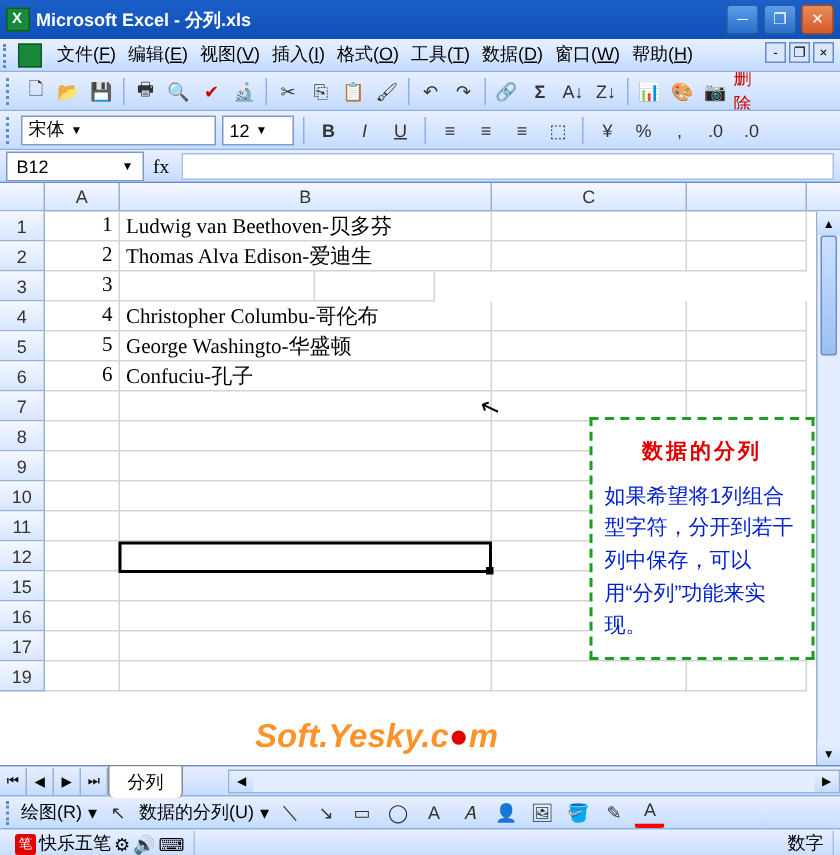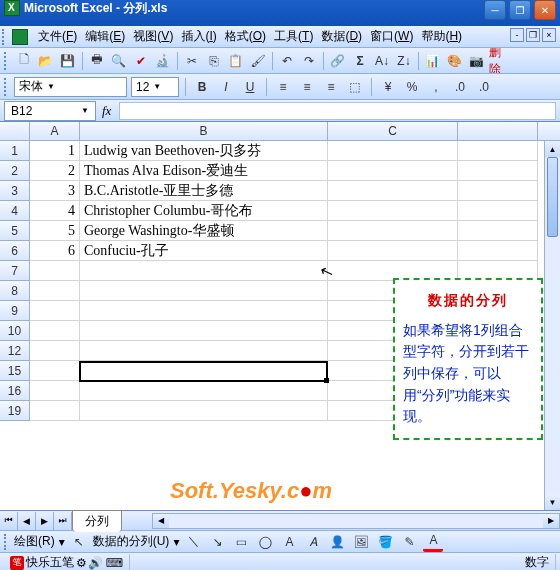--- a/index.html
+++ b/index.html
@@ -4,7 +4,7 @@
 <style>
   * { box-sizing:border-box; margin:0; padding:0; font-family:"宋体",SimSun,Arial,sans-serif; }
   body { width:560px; height:570px; background:#fff; overflow:hidden; font-size:12px; }
-  .title-bar { height:26px; background:linear-gradient(#1c5fc9,#0f50b7); color:#fff; display:flex; align-items:flex-start; padding:0 4px; }
+  .title-bar { height:26px; background:linear-gradient(#1c5fc9,#0f50b7); color:#fff; display:flex; align-items:center; padding:0 4px; }
   .title-bar .app-icon { width:16px; height:16px; margin-right:4px; background:#1a883a; border:1px solid #0c5a22; position:relative; }
   .title-bar .app-icon::after{content:"X";color:#fff;font-size:10px;position:absolute;left:3px;top:1px;font-weight:bold;}
   .title-bar .title { flex:1; font-weight:bold; font-size:12px; }

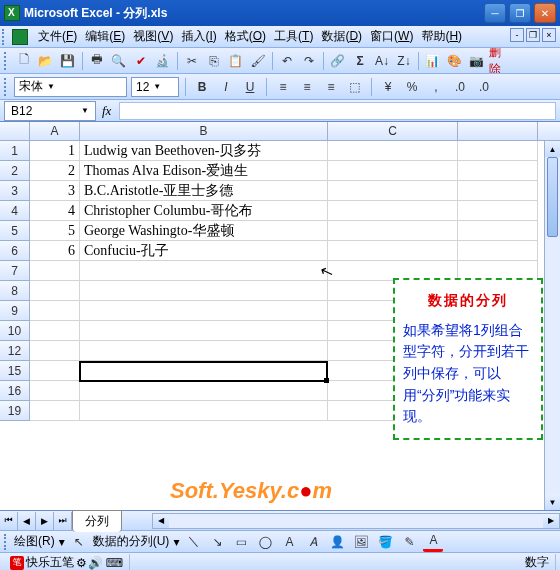--- a/index.html
+++ b/index.html
@@ -139,7 +139,7 @@
 
 <div class="fmt-bar">
   <div class="grip"></div>
-  <div class="tb-combo" style="width:113px">
+  <div class="tb-combo" style="width:130px">
     <span>宋体</span>
     <span class="dd">▼</span>
   </div>

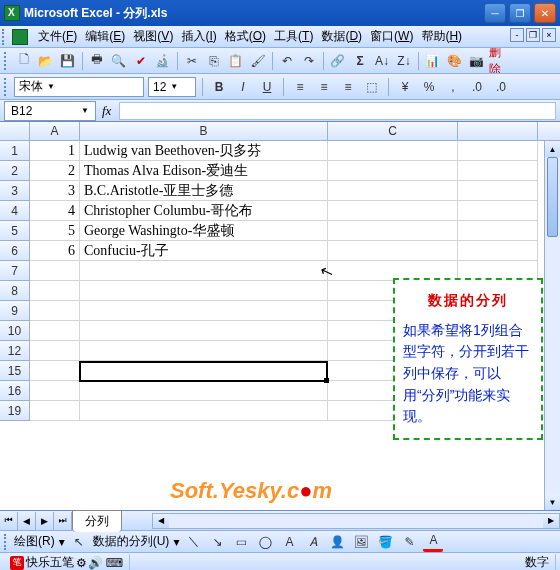--- a/index.html
+++ b/index.html
@@ -29,7 +29,7 @@
   .name-box{width:92px;height:20px;background:#fff;border:1px solid #7a9acc;display:flex;align-items:center;padding:0 6px;color:#000;}
   .name-box .dd{margin-left:auto;color:#000;font-size:8px;}
   .fx-row{height:22px;background:linear-gradient(#e8f0ff,#c5dcff);display:flex;align-items:center;padding:0 4px;border-bottom:1px solid #6a8ac8;}
-  .fx-label{font-style:italic;font-family:"Times New Roman";font-size:13px;margin:0 8px 0 6px;}
+  .fx-label{font-family:"Times New Roman";font-size:13px;margin:0 8px 0 6px;}
   .formula-bar{flex:1;height:18px;background:#fff;border:1px solid #a8c0e8;}
   .grid-area{position:relative;height:388px;background:#fff;overflow:hidden;}
   .col-headers{display:flex;height:19px;background:linear-gradient(#f4f8ff,#d8e6ff);border-bottom:1px solid #9ab0d0;}

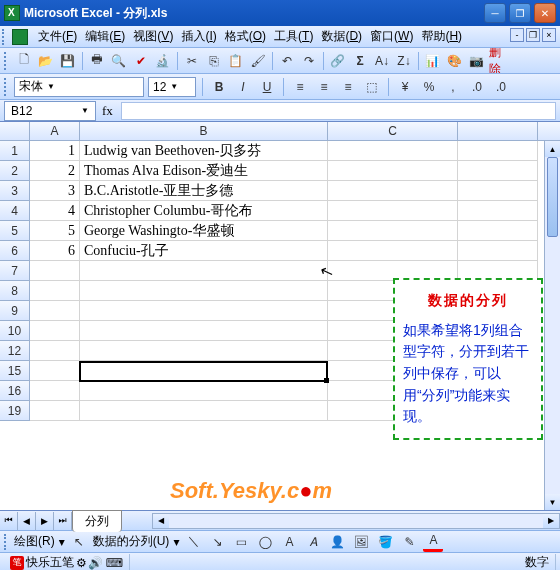--- a/index.html
+++ b/index.html
@@ -205,7 +205,6 @@
       <div class="row">
         <div class="row-h">3</div>
         <div class="cell a">3</div>
-        <div class="cell b">B.C.Aristotle-亚里士多德</div>
         <div class="cell c"></div>
         <div class="cell d"></div>
       </div>

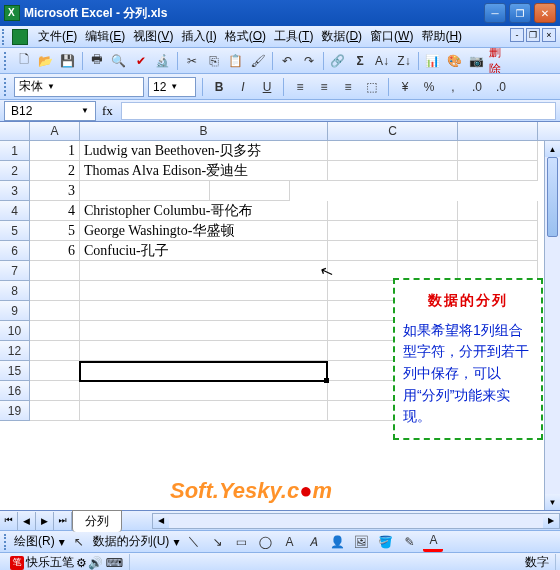--- a/index.html
+++ b/index.html
@@ -258,6 +258,13 @@
         <div class="cell d"></div>
       </div>
       <div class="row">
+        <div class="row-h">11</div>
+        <div class="cell a"></div>
+        <div class="cell b"></div>
+        <div class="cell c"></div>
+        <div class="cell d"></div>
+      </div>
+      <div class="row">
         <div class="row-h">12</div>
         <div class="cell a"></div>
         <div class="cell b"></div>

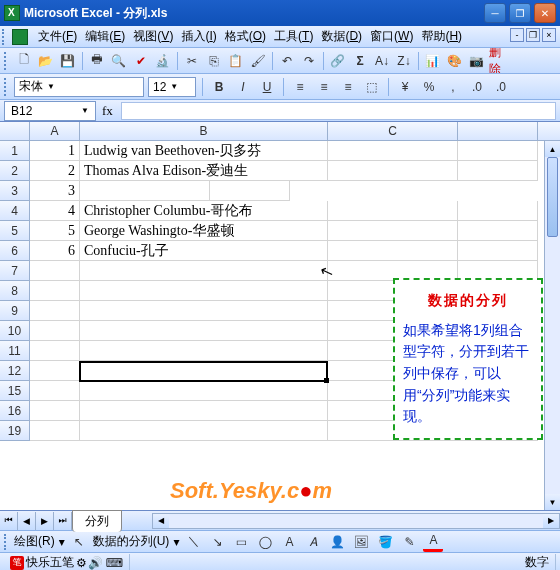--- a/index.html
+++ b/index.html
@@ -286,6 +286,13 @@
         <div class="cell d"></div>
       </div>
       <div class="row">
+        <div class="row-h">17</div>
+        <div class="cell a"></div>
+        <div class="cell b"></div>
+        <div class="cell c"></div>
+        <div class="cell d"></div>
+      </div>
+      <div class="row">
         <div class="row-h">19</div>
         <div class="cell a"></div>
         <div class="cell b"></div>

